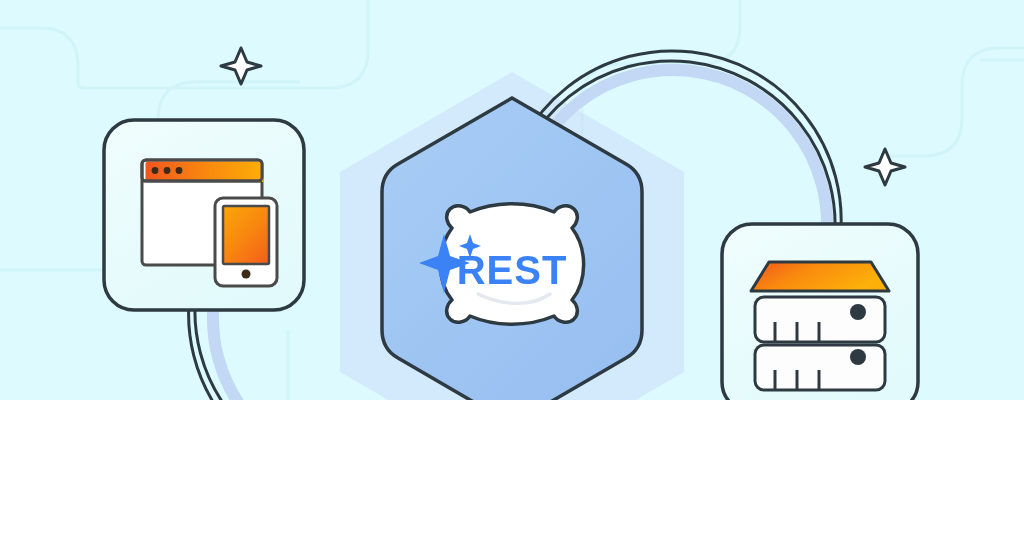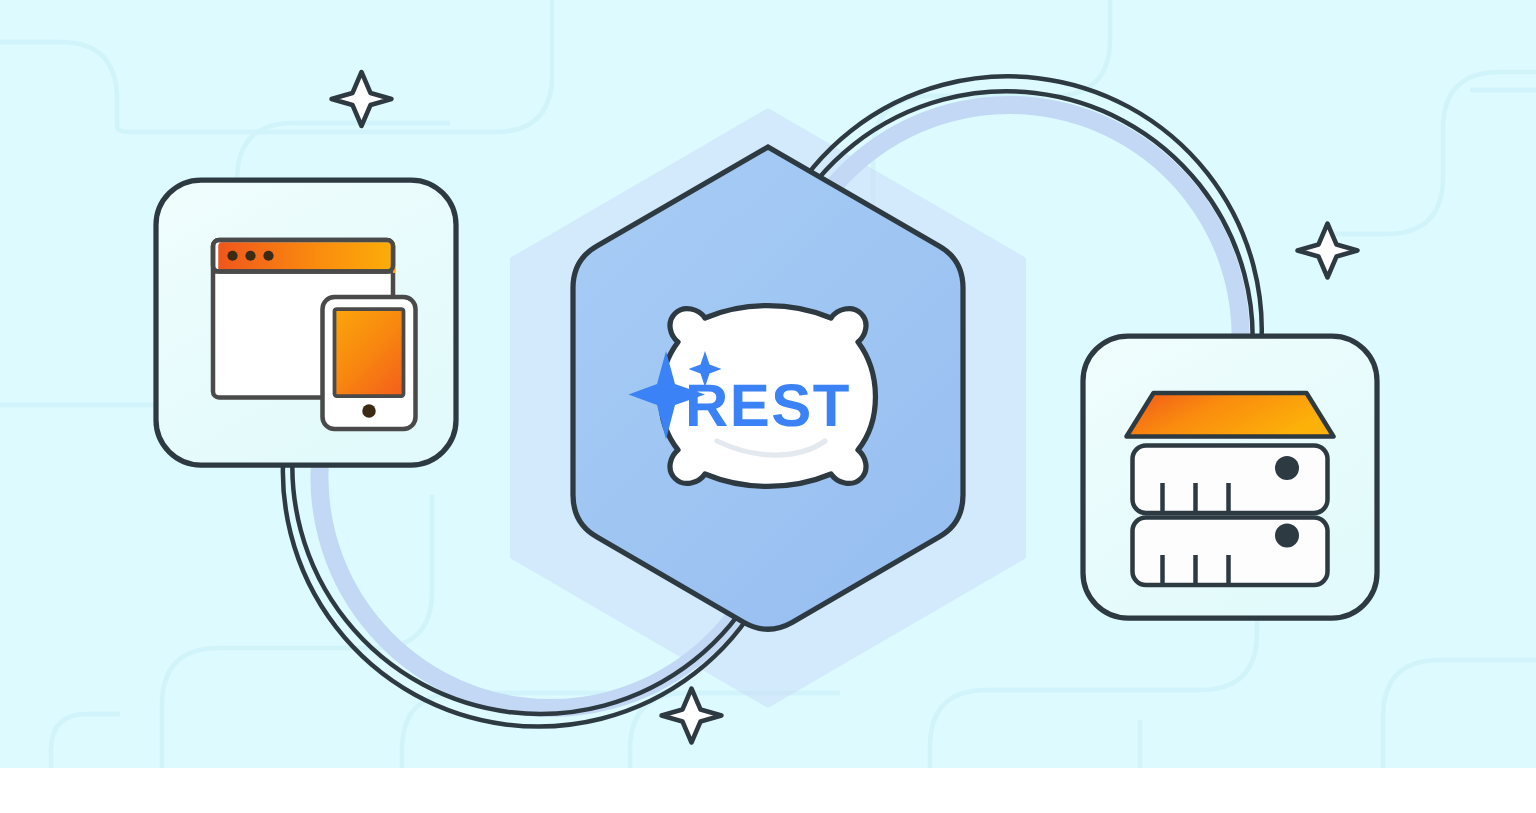--- a/index.html
+++ b/index.html
@@ -13,7 +13,7 @@
   #scene {
     position: relative;
     width: 1024px;
-    height: 512px;
+    height: 400px;
     overflow: hidden;
     background: #dcfaff;
   }

